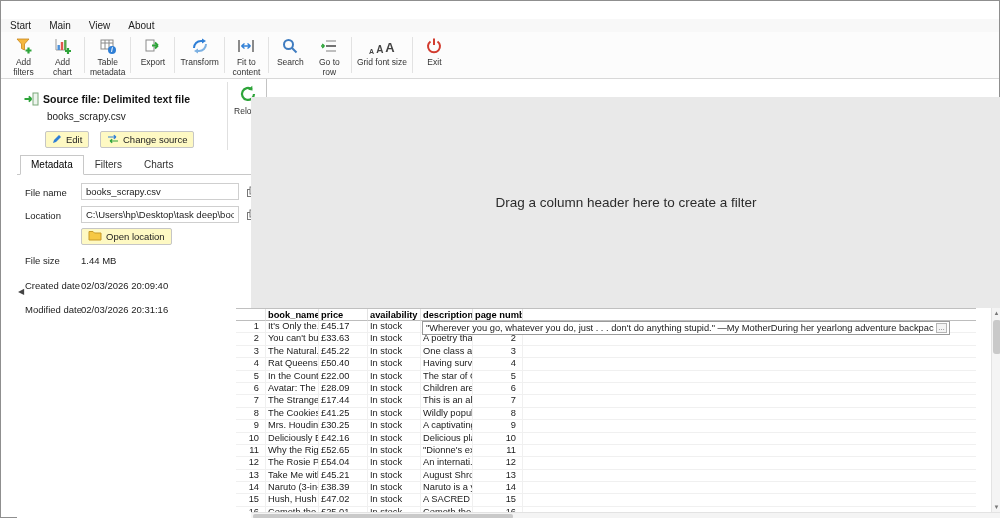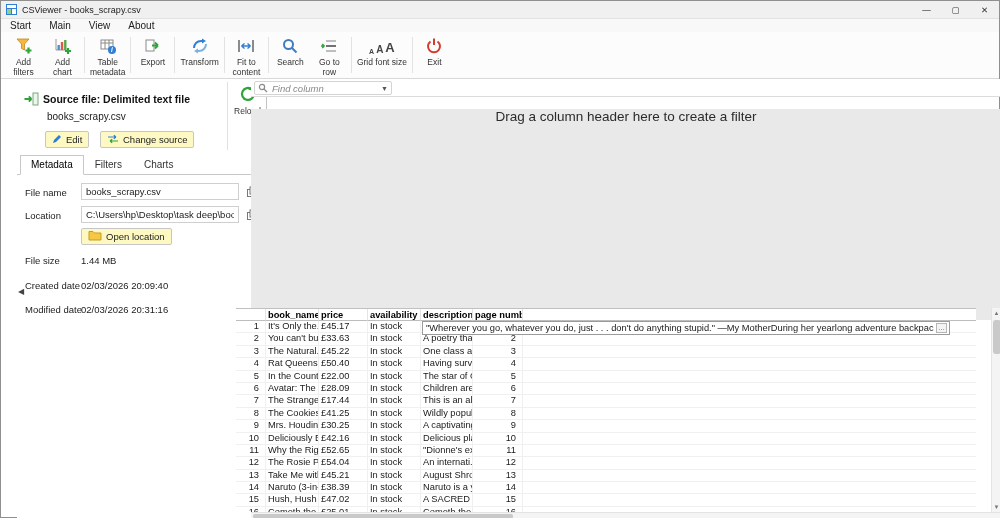--- a/index.html
+++ b/index.html
@@ -106,22 +106,6 @@
 
 <div id="window">
 
-  <div class="titlebar">
-    <span class="title-icon">
-      <svg width="11" height="11">
-          <rect width="11" height="11" fill="#2f7fd6"></rect>
-          <rect x="1" y="1" width="9" height="3" fill="#fff"></rect>
-          <rect x="1" y="5" width="4" height="5" fill="#8fd08f"></rect>
-          <rect x="6" y="5" width="4" height="5" fill="#fff"></rect>
-        </svg>
-    </span>
-    <span class="title-text">CSViewer - books_scrapy.csv</span>
-    <div class="win-controls">
-      <div class="win-btn">—</div>
-      <div class="win-btn">▢</div>
-      <div class="win-btn">✕</div>
-    </div>
-  </div>
 
   <div class="menubar">
     <span class="menu-item">Start</span>

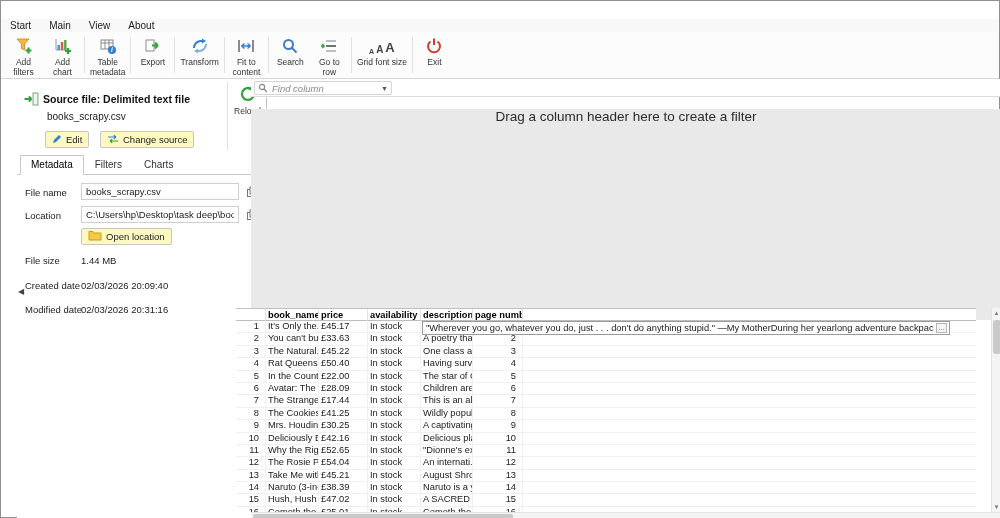--- a/index.html
+++ b/index.html
@@ -309,18 +309,6 @@
     <span class="collapse-arrow">◀</span>
   </div>
 
-  <div class="find-bar">
-    <div class="find-combo">
-      <span>
-        <svg width="10" height="10" viewBox="0 0 10 10">
-            <circle cx="4" cy="4" r="2.6" fill="none" stroke="#8a8a8a" stroke-width="1.2"></circle>
-            <line x1="6" y1="6" x2="9" y2="9" stroke="#8a8a8a" stroke-width="1.2"></line>
-          </svg>
-      </span>
-      <span class="find-placeholder">Find column</span>
-      <span class="find-caret">▼</span>
-    </div>
-  </div>
 
   <div class="drag-area">
     <span class="drag-hint">Drag a column header here to create a filter</span>

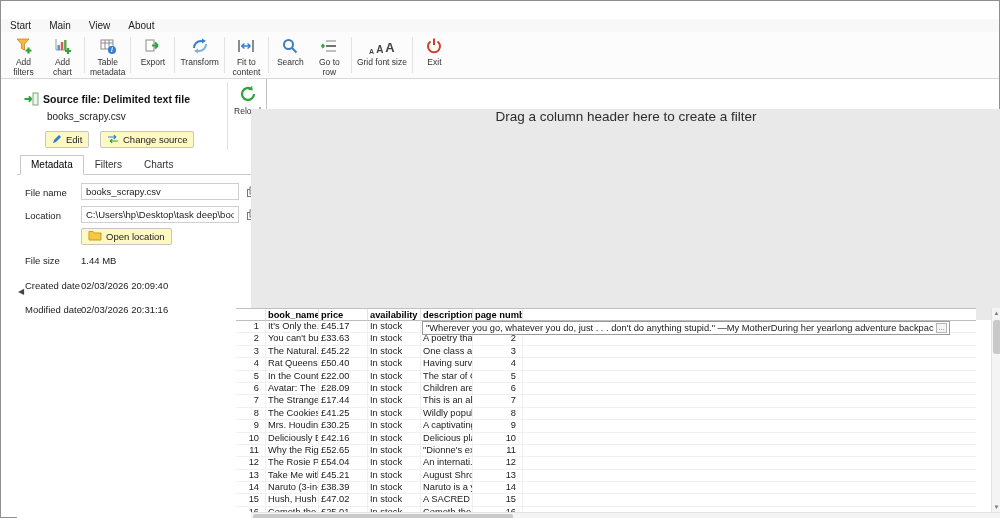--- a/index.html
+++ b/index.html
@@ -63,8 +63,8 @@
   .find-placeholder { font-size:9.5px; font-style:italic; color:#8a8a8a; margin-left:4px; flex:1; }
   .find-caret { font-size:7px; color:#555; }
 
-  .drag-area { position:absolute; left:250px; top:108px; width:750px; height:211px; background:#e9e9e9;
-               display:flex; justify-content:center; }
+  .drag-area { position:absolute; left:250px; top:96px; width:750px; height:211px; background:#e9e9e9;
+               display:flex; align-items:center; justify-content:center; }
   .drag-hint { font-size:13.5px; color:#2b2b2b; }
 
   

